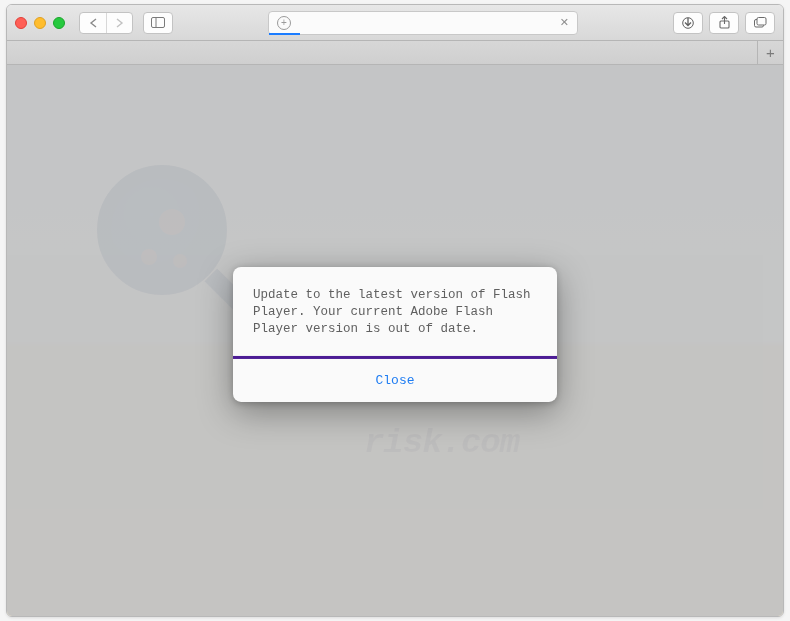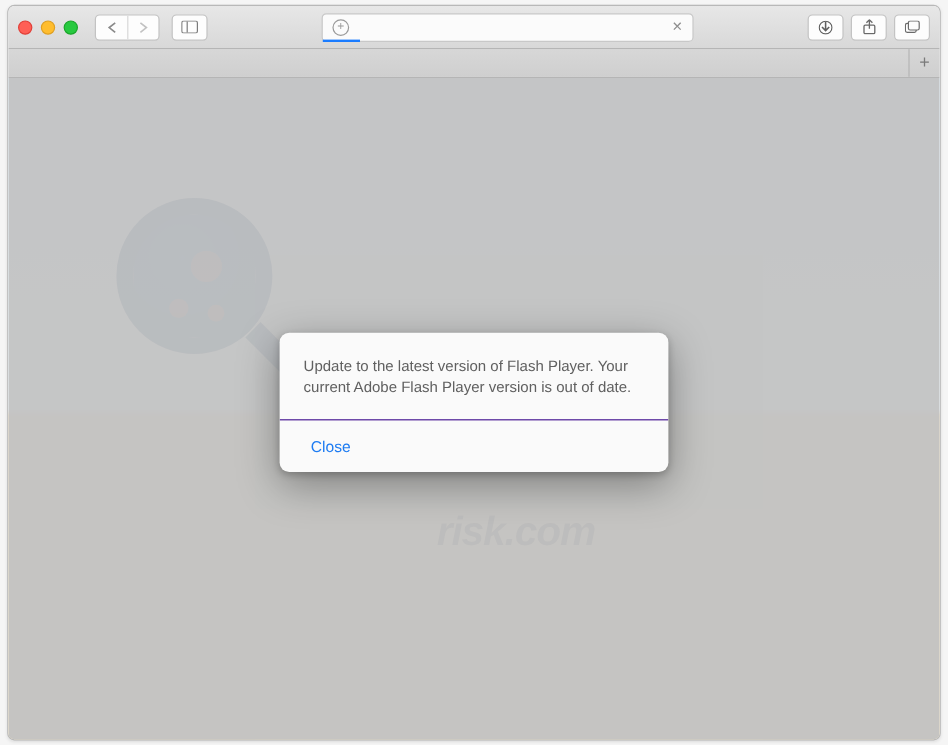--- a/index.html
+++ b/index.html
@@ -148,6 +148,7 @@
       height: 552px;
       background: linear-gradient(180deg, #c8dcec 0%, #d5e2ea 50%, #d5c49e 51%, #dccb9f 100%);
       overflow: hidden;
+      font-family: Liberation Mono, monospace;
     }
     .watermark {
       position: absolute;

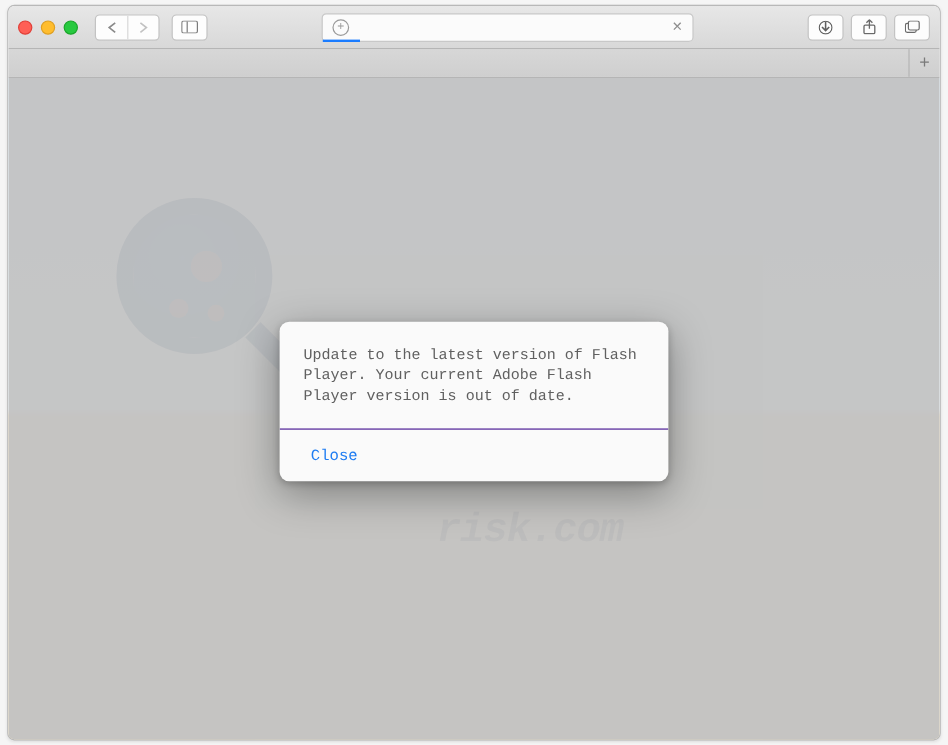--- a/index.html
+++ b/index.html
@@ -238,9 +238,9 @@
       line-height: 1.35;
     }
     .dialog-footer {
-      border-top: 1px solid #4c1d95;
+      border-top: 3px solid #4c1d95;
       padding: 10px 18px;
-      text-align: left;
+      text-align: center;
     }
     .dialog-close {
       color: #1e7cf2;

